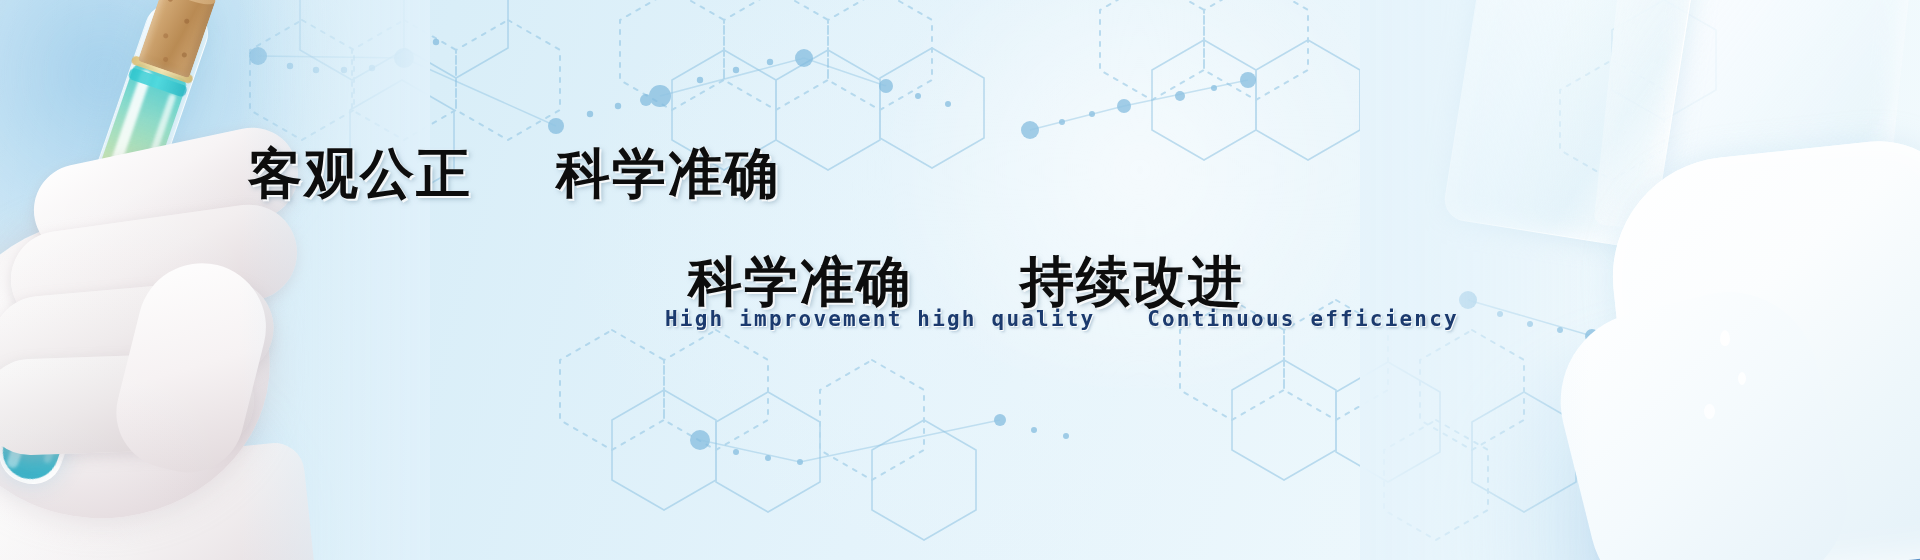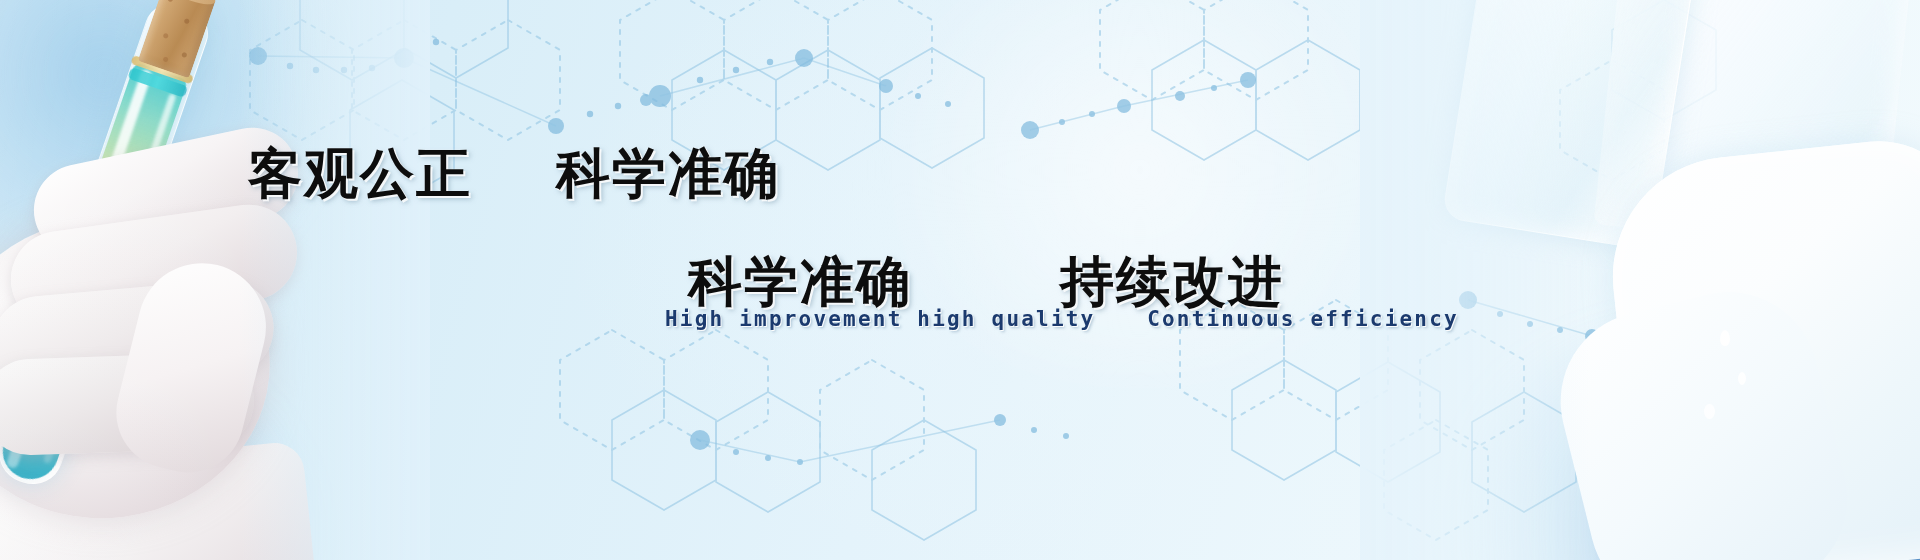--- a/index.html
+++ b/index.html
@@ -245,7 +245,7 @@
   .s3{left:688px;top:246px;}
   .s3 .cn{font-size:54px;}
 
-  .s4{left:1060px;top:246px;}
+  .s4{left:1020px;top:246px;}
   .s4 .cn{font-size:54px;}
 
   .en-row2{

